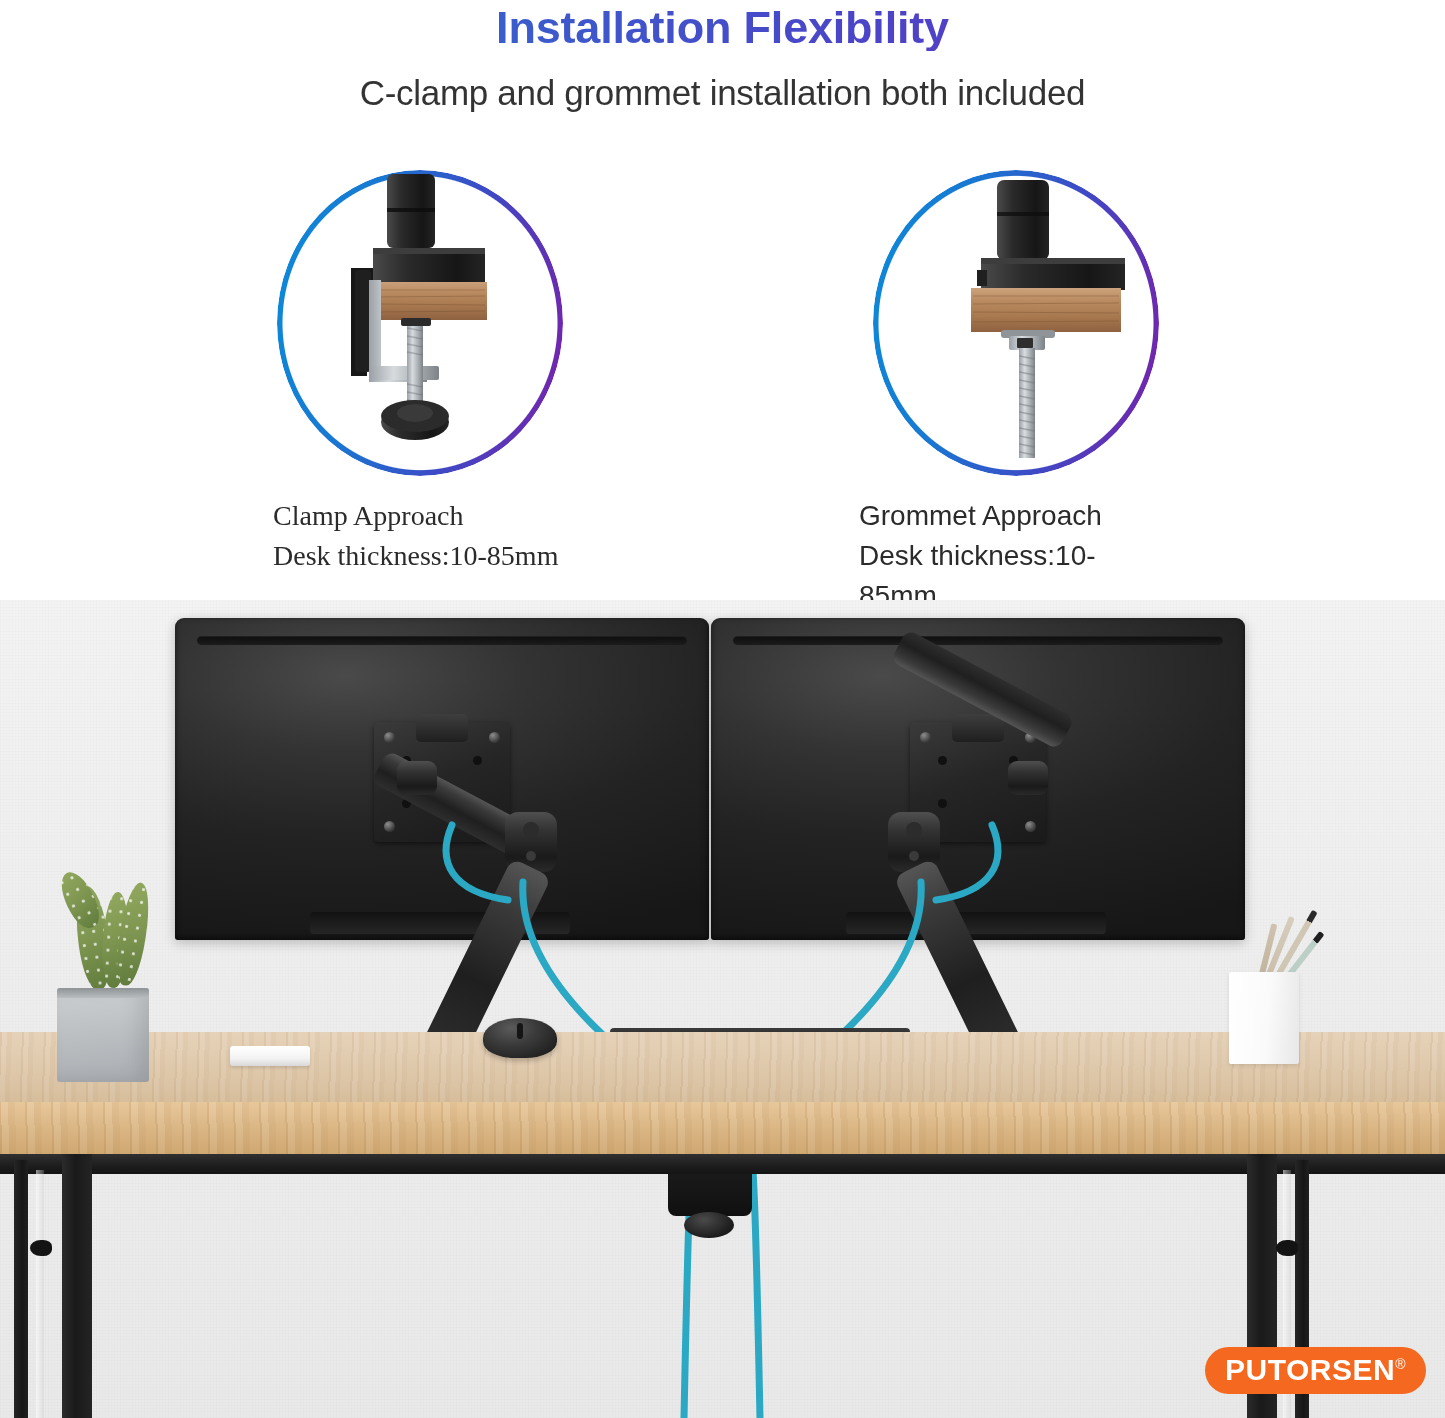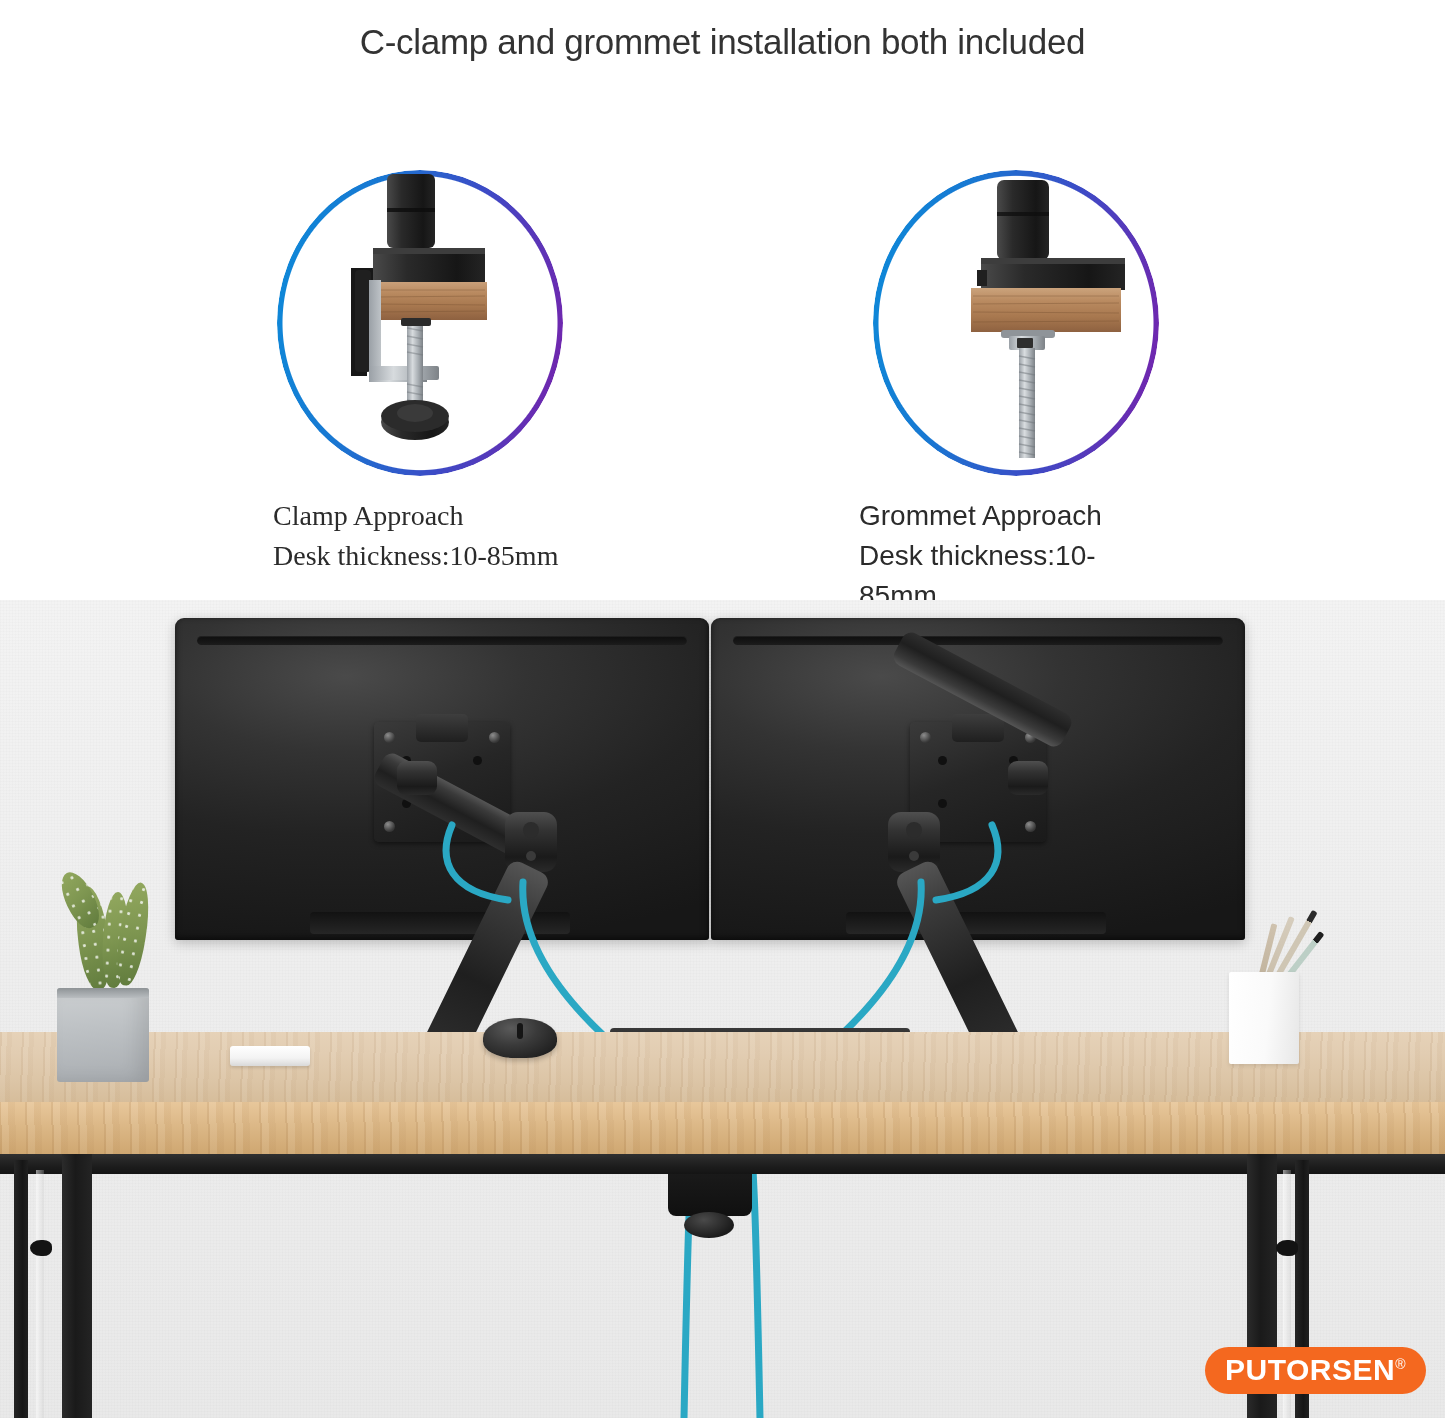--- a/index.html
+++ b/index.html
@@ -242,6 +242,7 @@
 <body>
 
 <div id="heading-block">
+  <div id="page-title">Installation Flexibility</div>
   <div id="page-subtitle">C-clamp and grommet  installation both included</div>
 </div>
 

